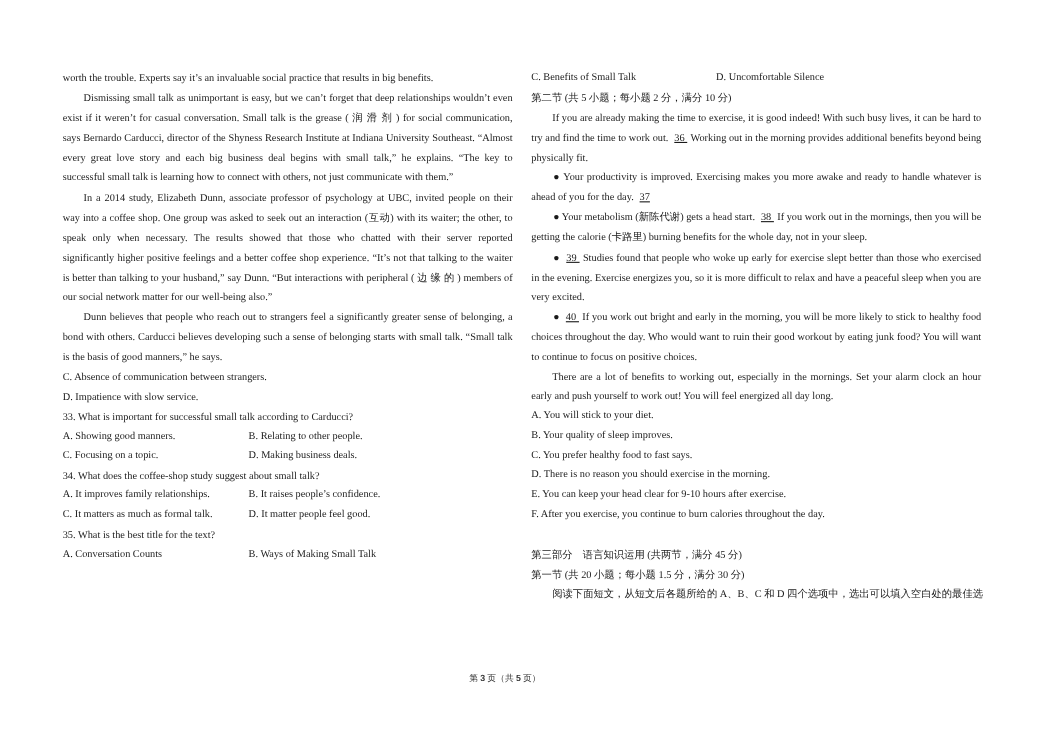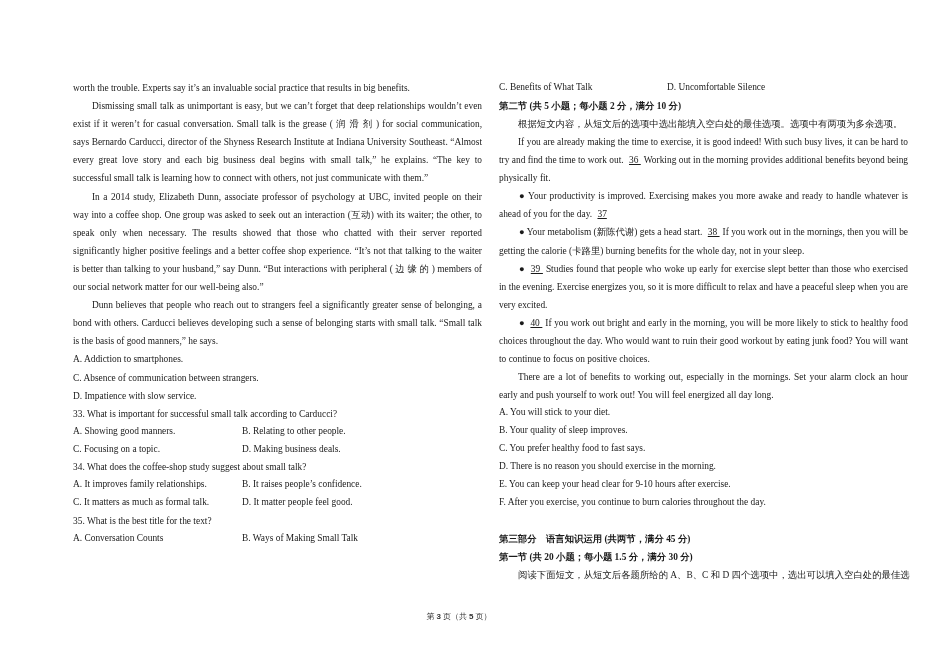--- a/index.html
+++ b/index.html
@@ -9,7 +9,7 @@
       color: #1a1a1a;
       font-size: 9.4px;
     }
-    .col { position: absolute; top: 79px; margin-left: 16px; }
+    .col { position: absolute; top: 63px; }
     .col-left { left: 57px; width: 409px; }
     .col-right { left: 483px; width: 409px; }
     .line { height: 18.1px; line-height: 18.1px; white-space: nowrap; }

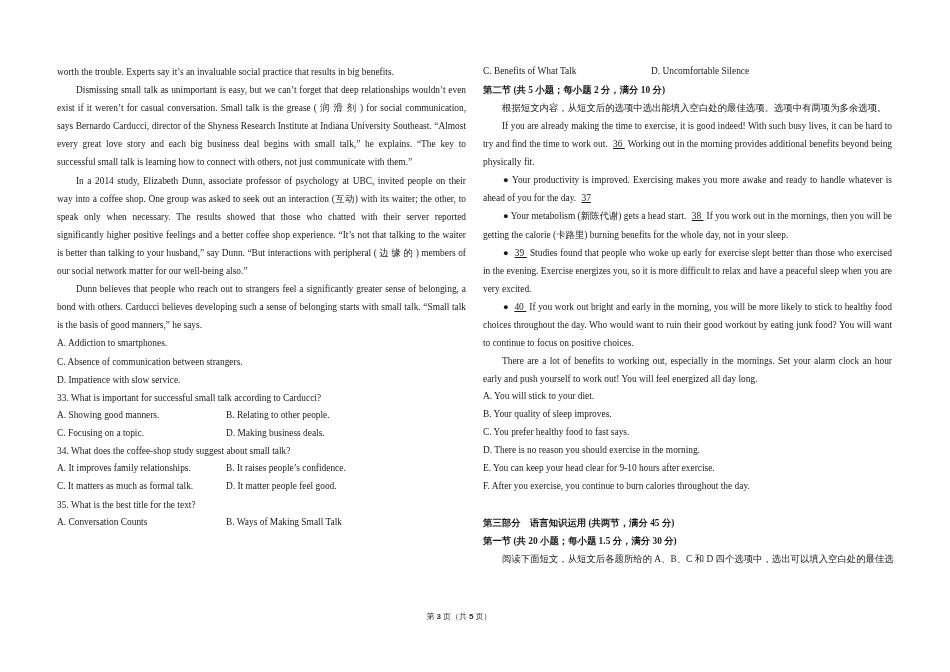--- a/index.html
+++ b/index.html
@@ -79,7 +79,7 @@
 
 <div class="col col-right">
   <div class="opt-row">
-    <span>C. Benefits of What Talk</span>
+    <span>C. Benefits of Small Talk</span>
     <span class="b">D. Uncomfortable Silence</span>
   </div>
 

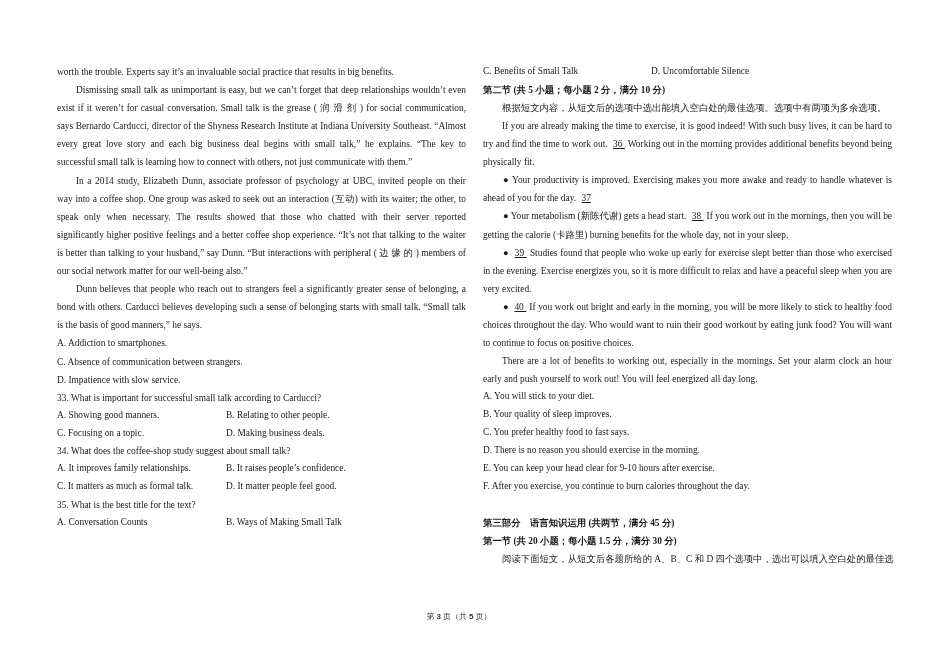--- a/index.html
+++ b/index.html
@@ -19,7 +19,7 @@
     .opt-row { position: relative; height: 17.8px; line-height: 17.8px; white-space: nowrap; }
     .opt-row .b { position: absolute; left: 169px; top: 0; }
     .col-right .opt-row .b { left: 168px; }
-    .bold { font-weight: bold; }
+    .bold { font-weight: normal; }
     .blank { text-decoration: underline; padding: 0 3px; }
     .gap { height: 18px; }
     .footer {

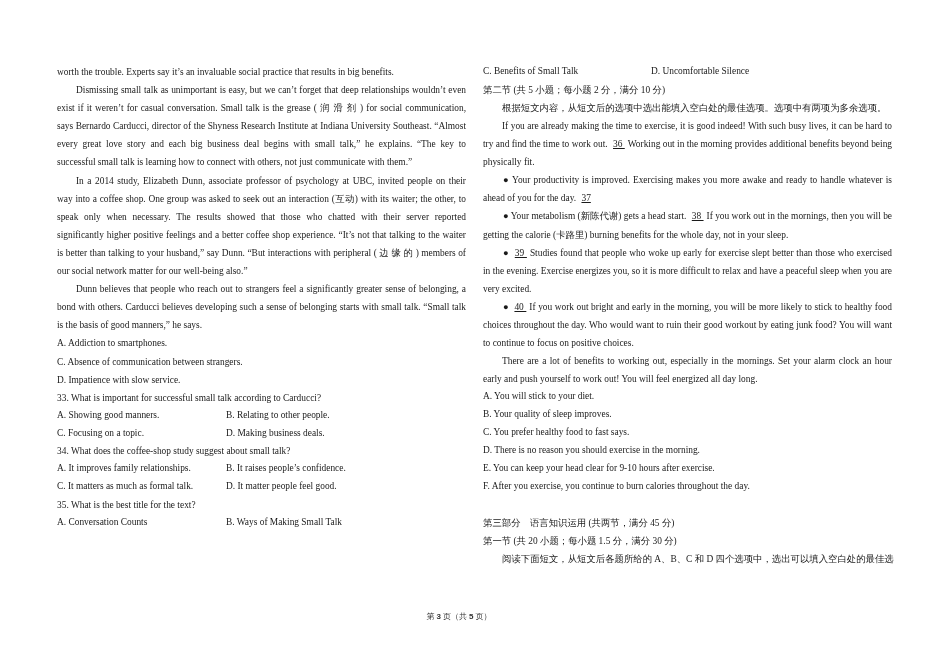--- a/index.html
+++ b/index.html
@@ -84,7 +84,6 @@
   </div>
 
   <div class="line bold">第二节 (共 5 小题；每小题 2 分，满分 10 分)</div>
-  <p class="para indent">根据短文内容，从短文后的选项中选出能填入空白处的最佳选项。选项中有两项为多余选项。</p>
 
   <p class="para indent"><span>If you are already making the time to exercise, it is good indeed! With such busy lives, it can be hard to try and find the time to work out. </span><span class="blank"> 36 </span><span> Working out in the morning provides additional benefits beyond being physically fit.</span></p>
 

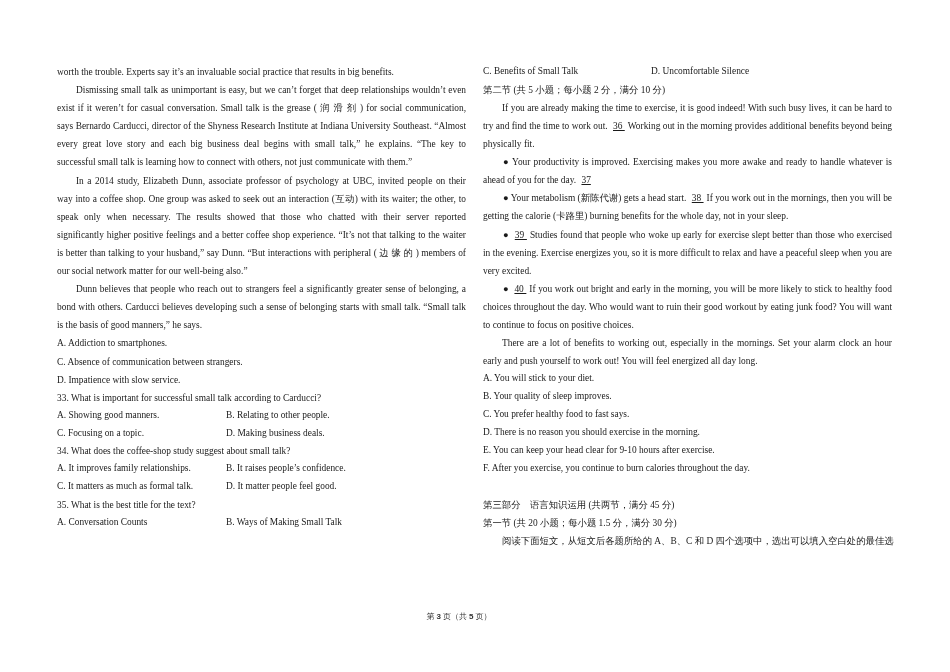--- a/index.html
+++ b/index.html
@@ -39,7 +39,6 @@
   <p class="para indent">Dunn believes that people who reach out to strangers feel a significantly greater sense of belonging, a bond with others. Carducci believes developing such a sense of belonging starts with small talk. “Small talk is the basis of good manners,” he says.</p>
 
   <div>
-    <div class="line">A. Addiction to smartphones.</div>
     <div class="line">C. Absence of communication between strangers.</div>
     <div class="line">D. Impatience with slow service.</div>
   </div>

